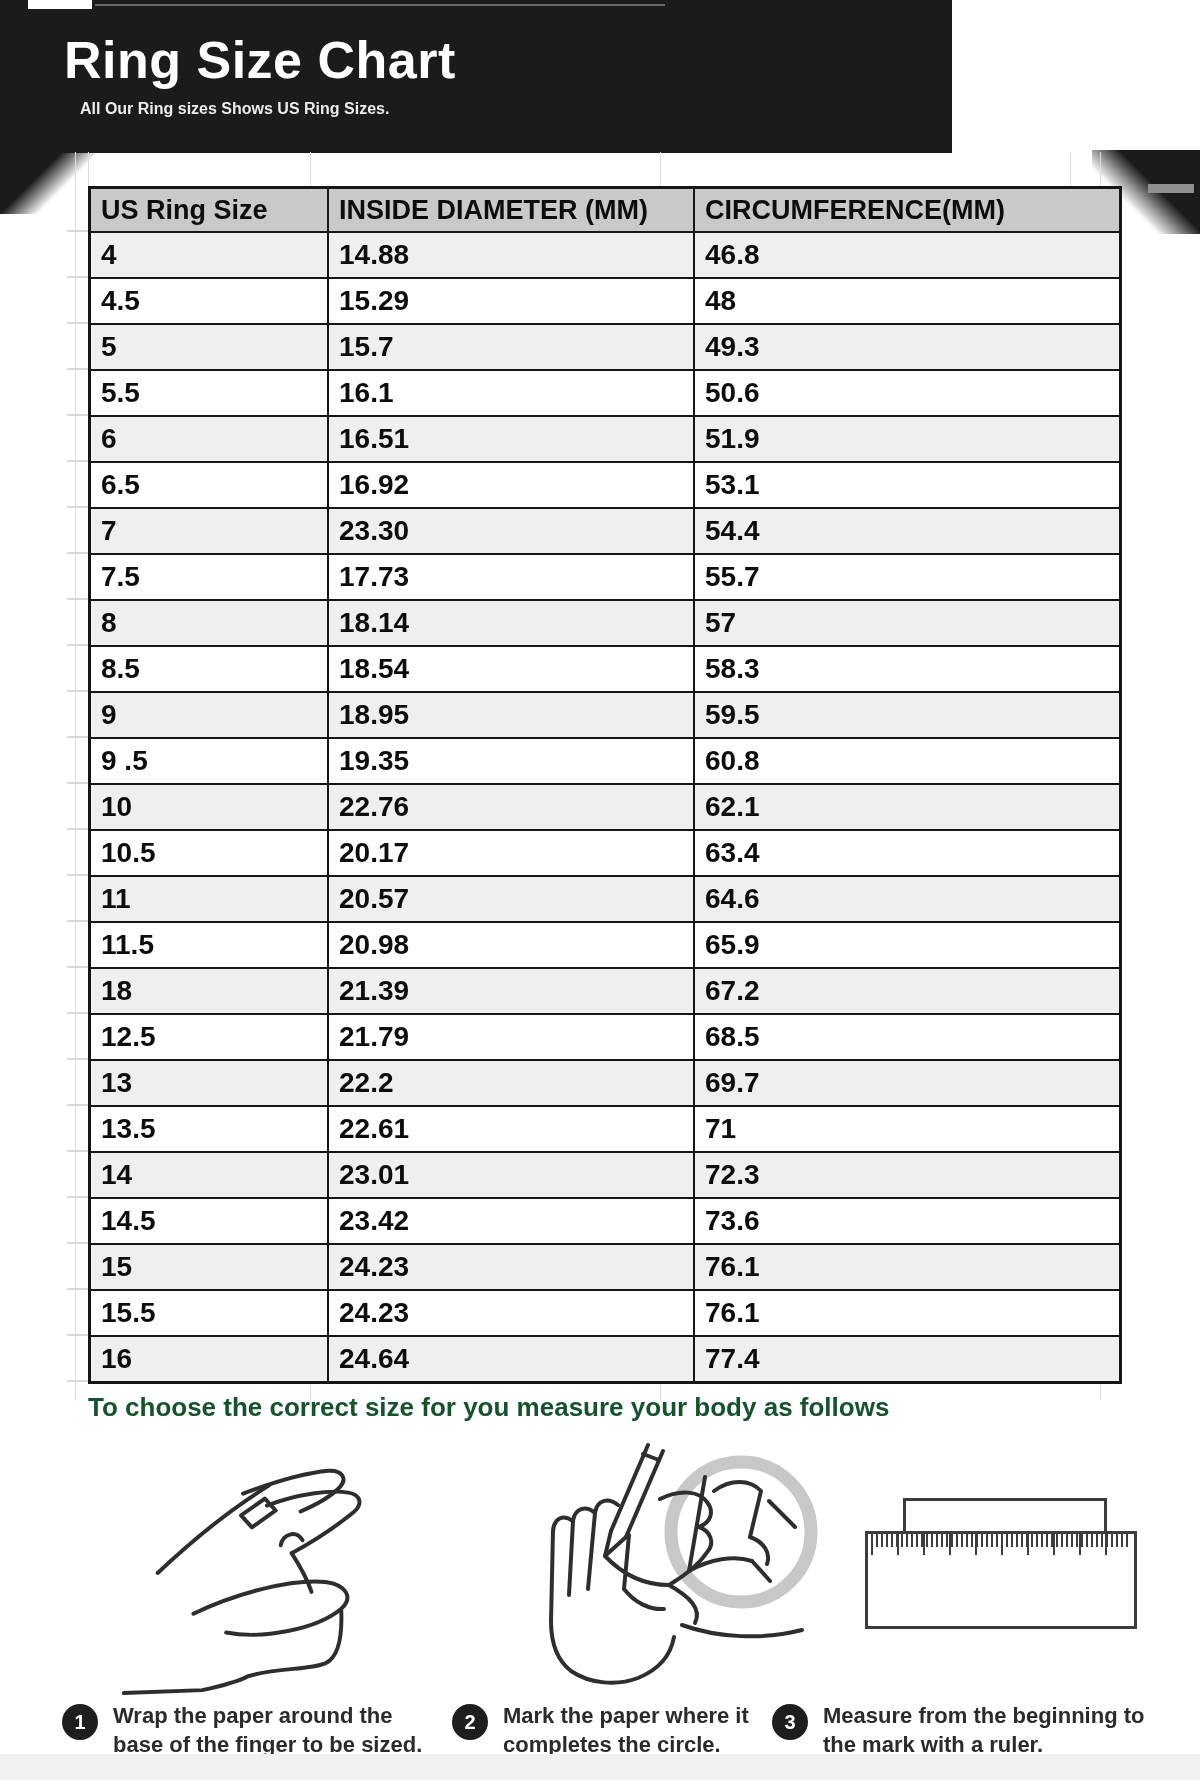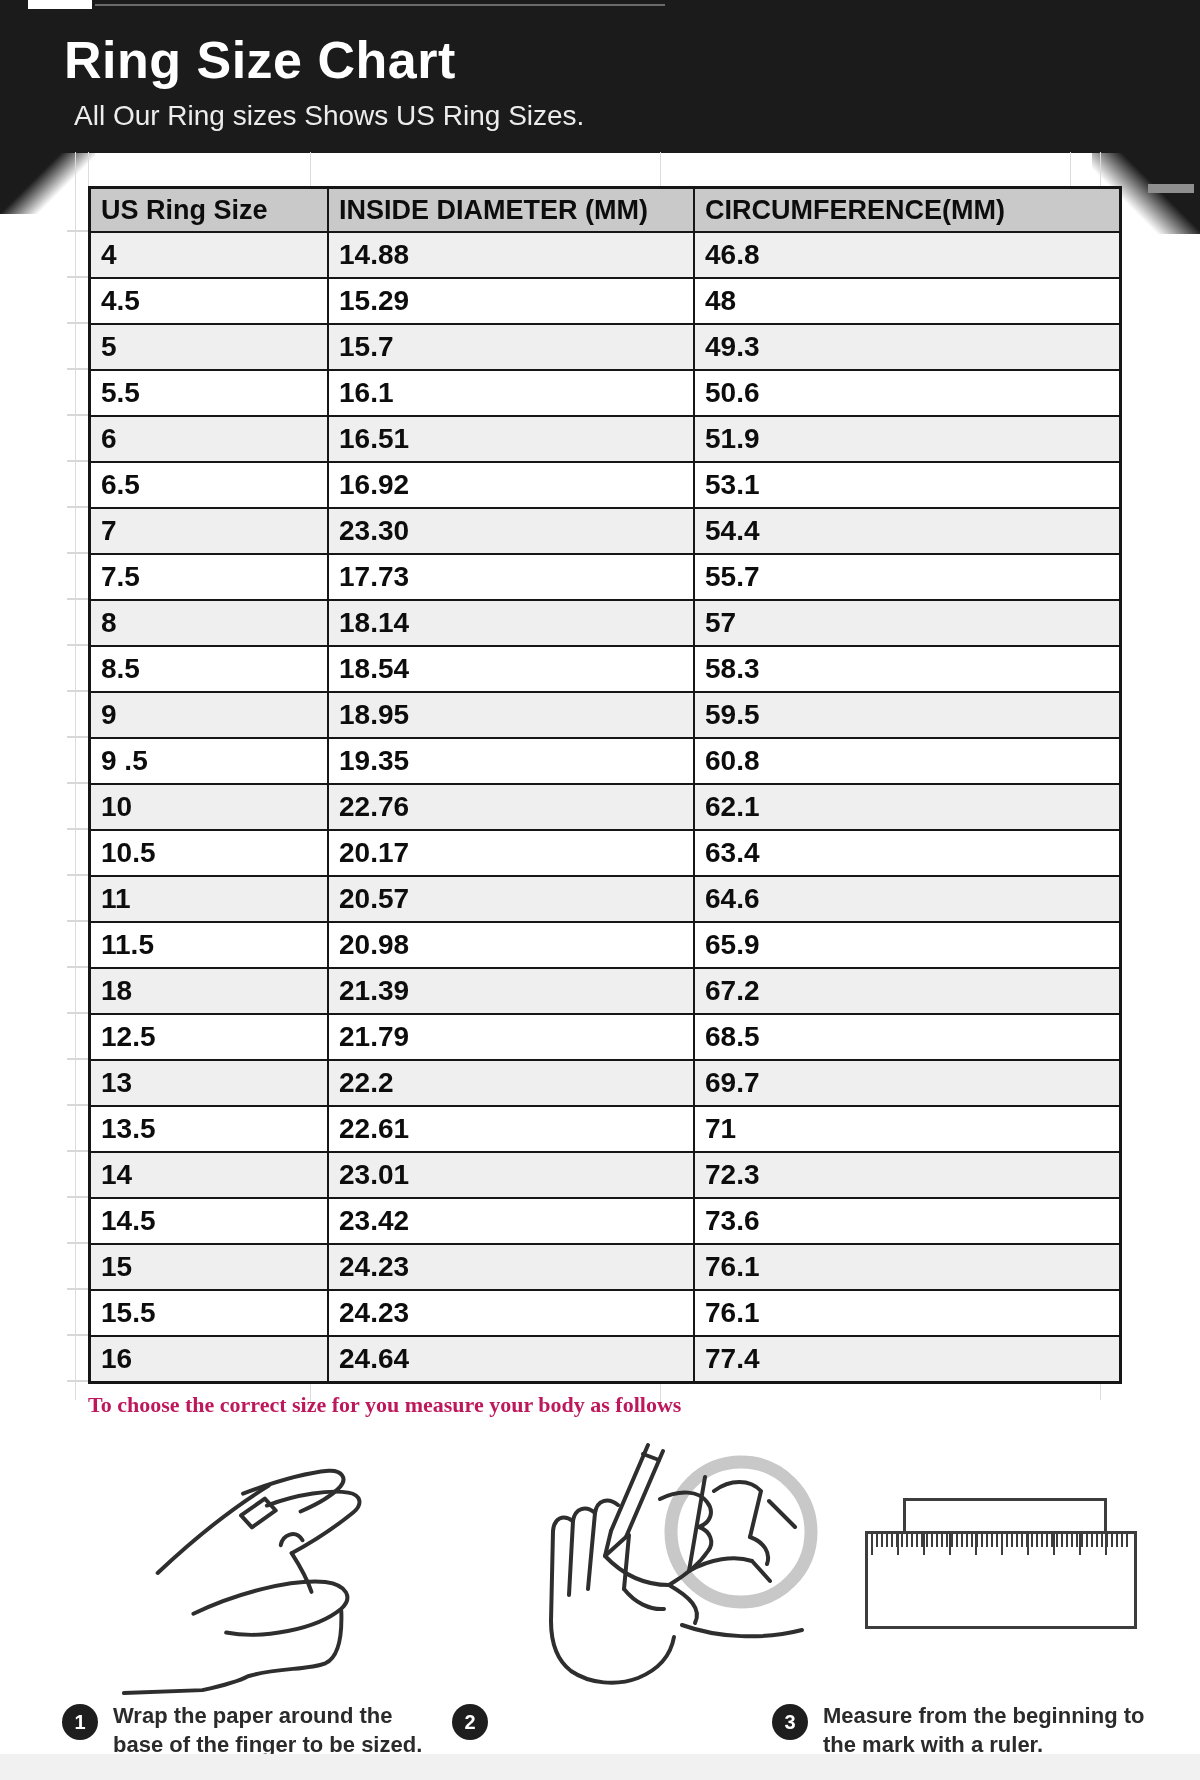--- a/index.html
+++ b/index.html
@@ -9,7 +9,7 @@
   }
 
   
-  .banner { position:absolute; left:0; top:0; width:1200px; height:153px; background:#1b1b1b; }
+  .banner { position:absolute; left:0; top:0; width:952px; height:153px; background:#1b1b1b; }
   .top-sliver { position:absolute; left:28px; top:0; width:64px; height:9px; background:#ffffff; }
   .top-line { position:absolute; left:95px; top:4px; width:570px; height:2px; background:#6a6a6a; }
   .banner-title {

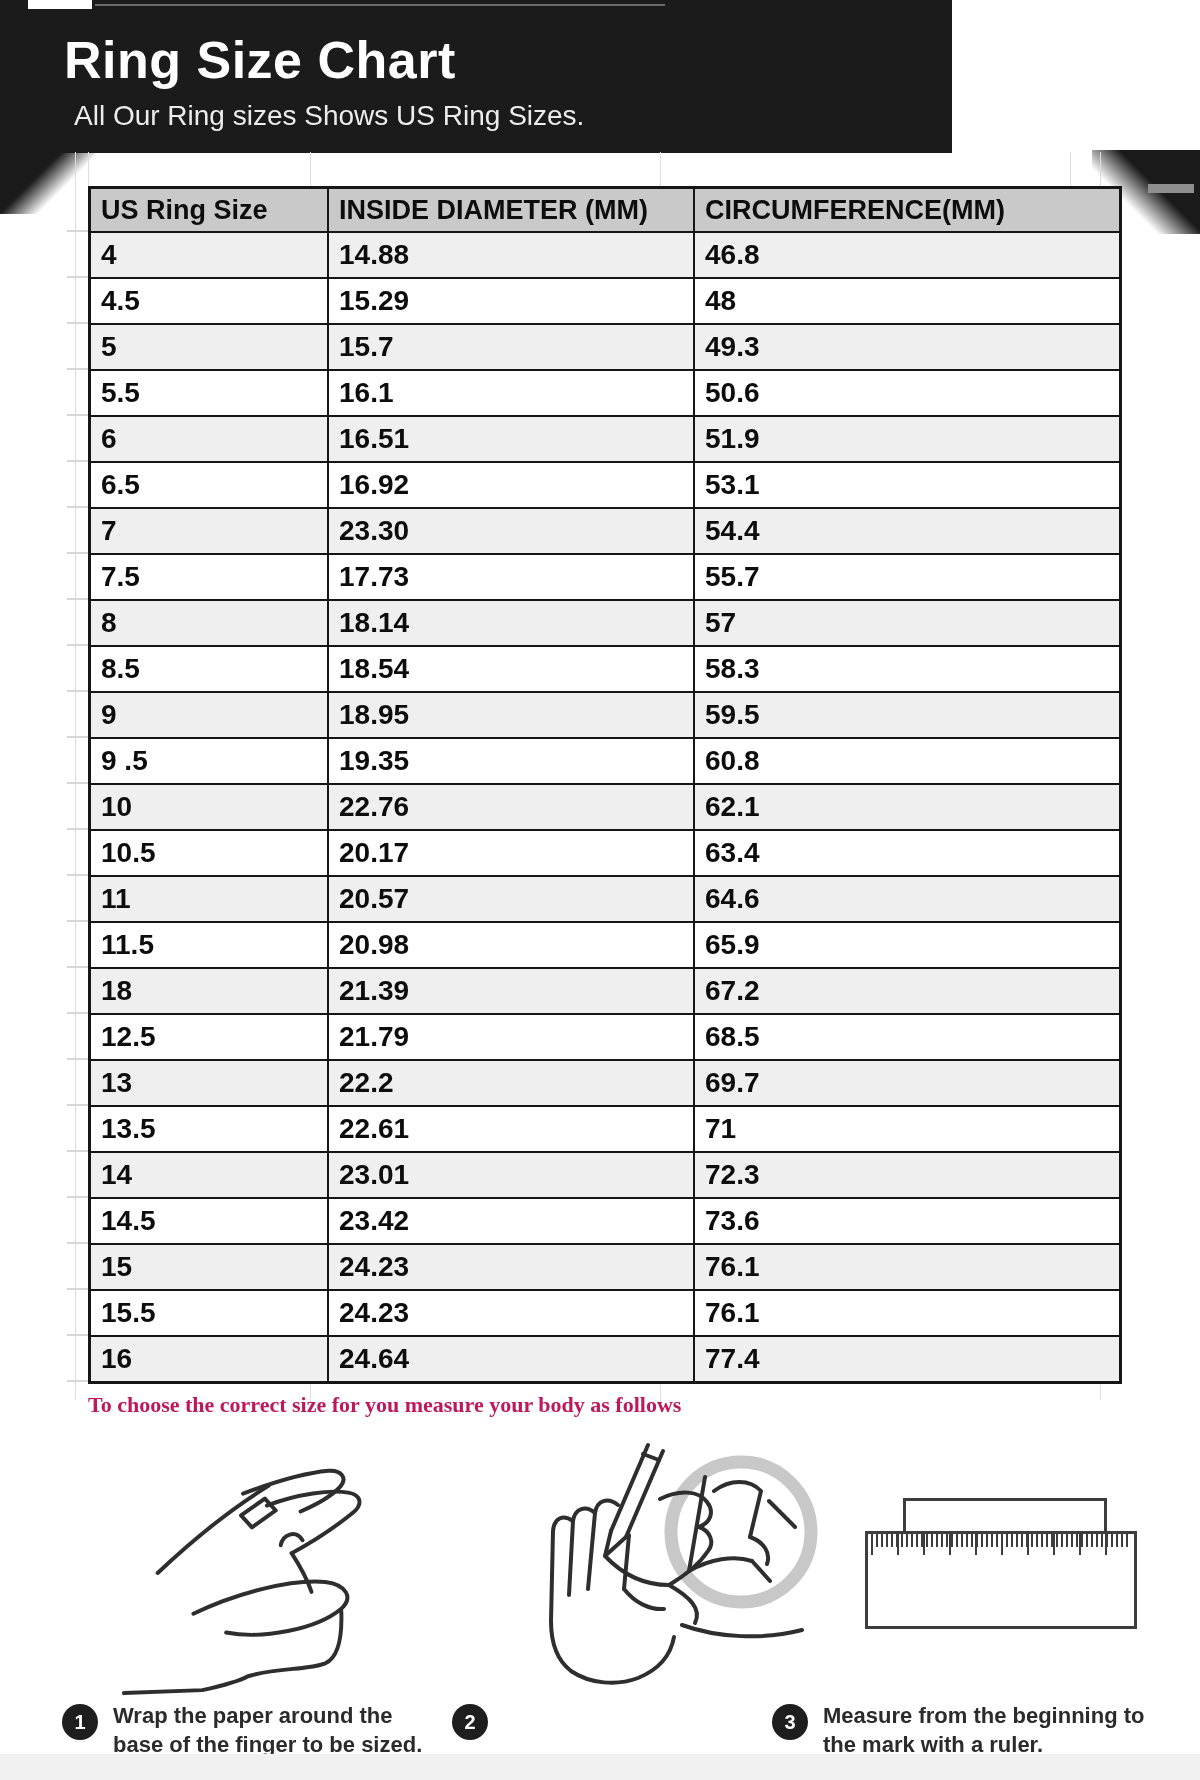--- a/index.html
+++ b/index.html
@@ -17,8 +17,8 @@
     font-size:52px; font-weight:700; letter-spacing:0.5px; white-space:nowrap;
   }
   .banner-subtitle {
-    position:absolute; left:74px; top:100px; color:#ececec;
-    font-size:28px; font-weight:400; white-space:nowrap;
+    position:absolute; left:80px; top:100px; color:#ececec;
+    font-size:16px; font-weight:700; white-space:nowrap;
   }
   .banner-wedge { position:absolute; }
   .banner-wedge.left {

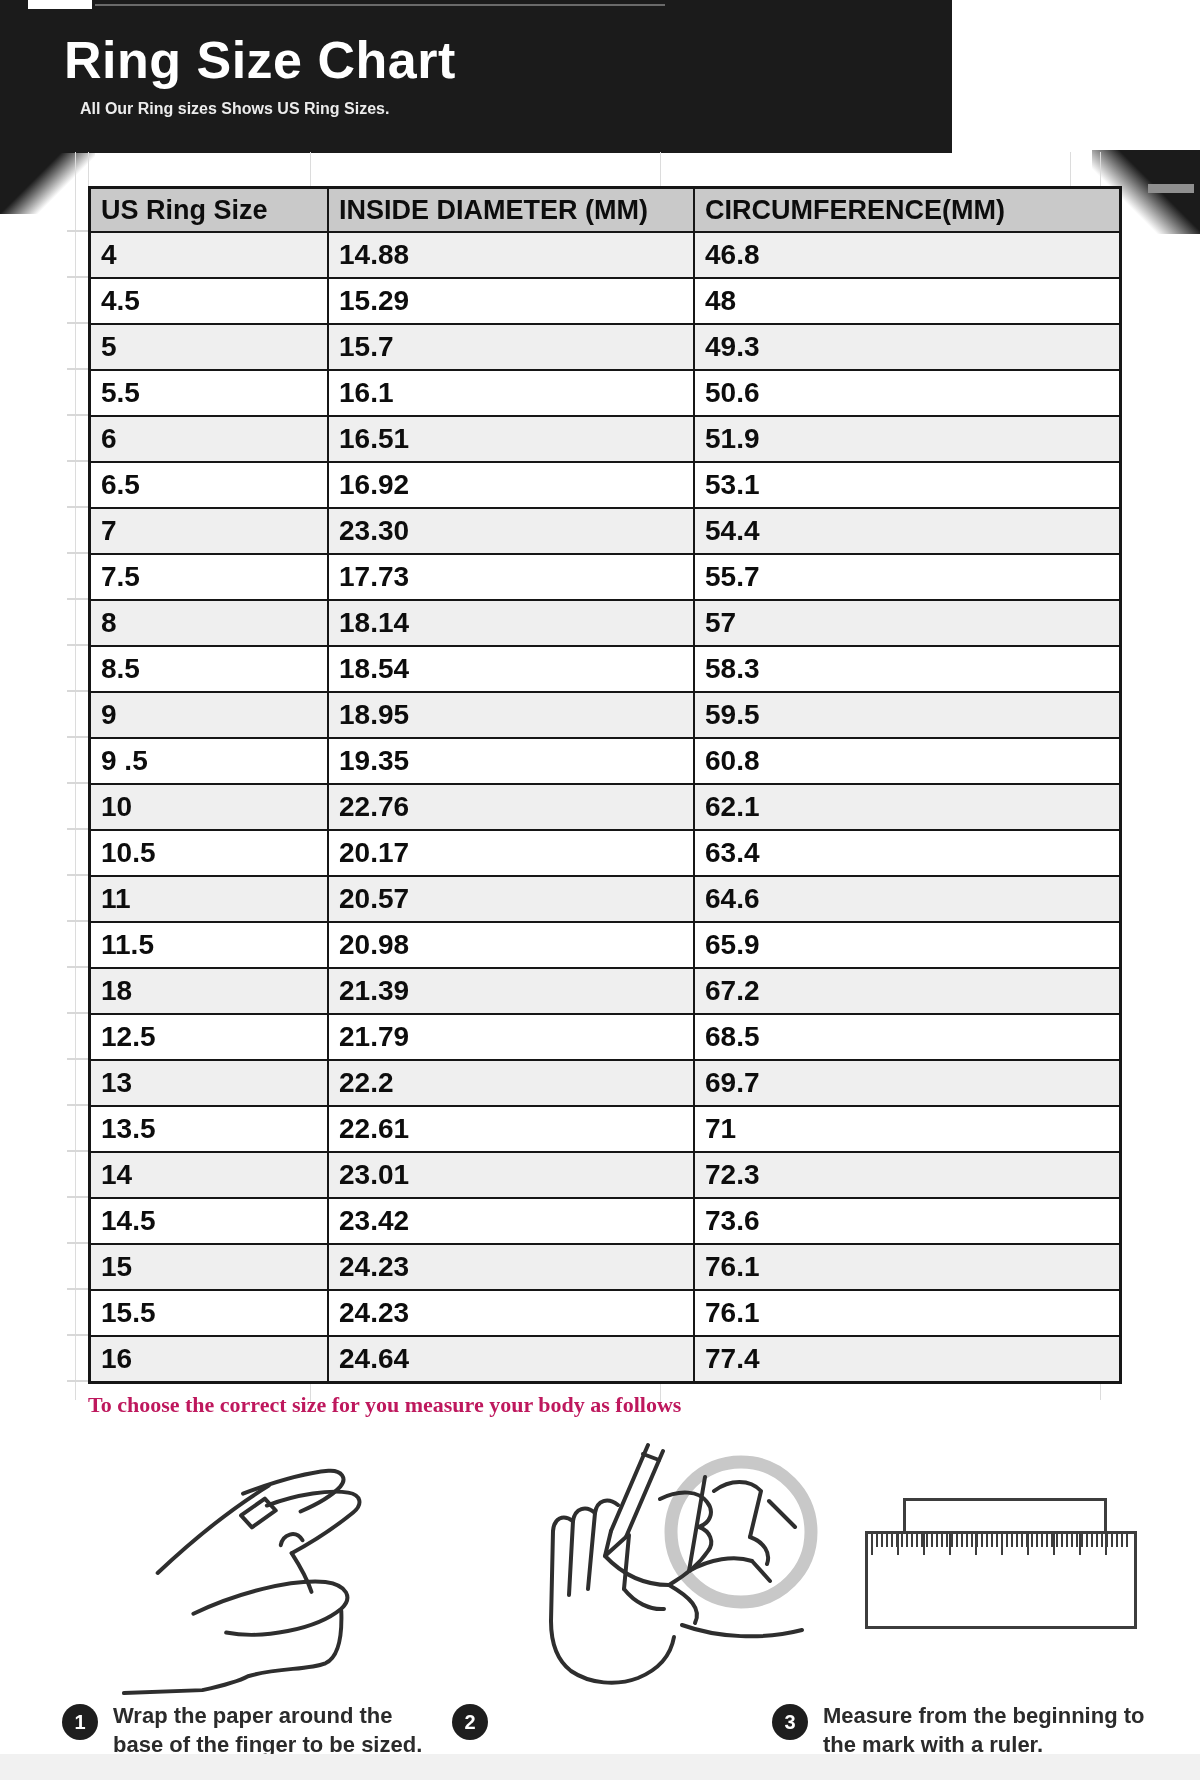--- a/index.html
+++ b/index.html
@@ -65,8 +65,8 @@
 
   
   .intro {
-    position:absolute; left:88px; top:1392px; font-size:22px; font-weight:700;
-    color:#be185d; white-space:nowrap;font-family:Liberation Serif, serif;
+    position:absolute; left:88px; top:1392px; font-size:26px; font-weight:700;
+    color:#14532d; white-space:nowrap;
   }
   .illus { position:absolute; }
   .illus.hand { left:95px;  top:1442px; width:300px; height:263px; }

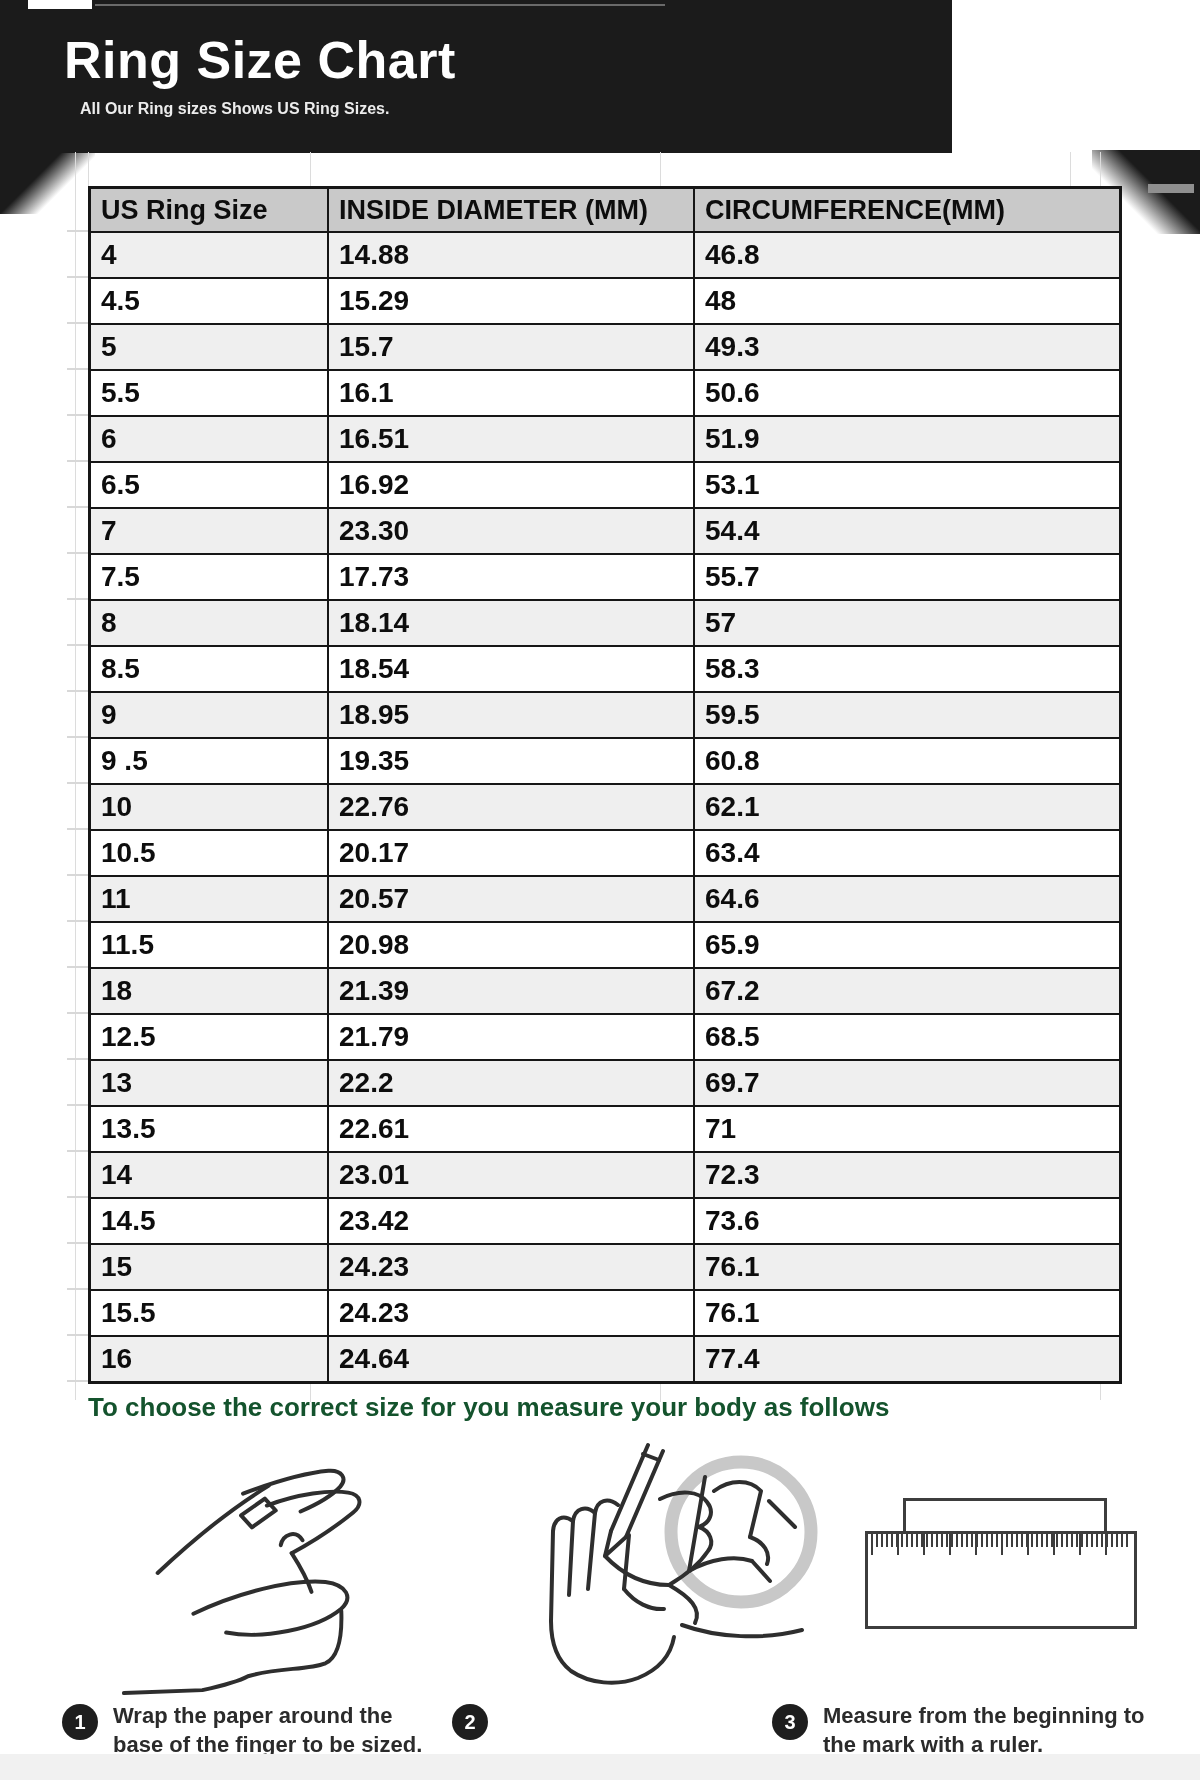--- a/index.html
+++ b/index.html
@@ -342,6 +342,7 @@
   </div>
   <div class="step s2">
     <div class="step-num">2</div>
+    <div class="step-text">Mark the paper where it completes the circle.</div>
   </div>
   <div class="step s3">
     <div class="step-num">3</div>

